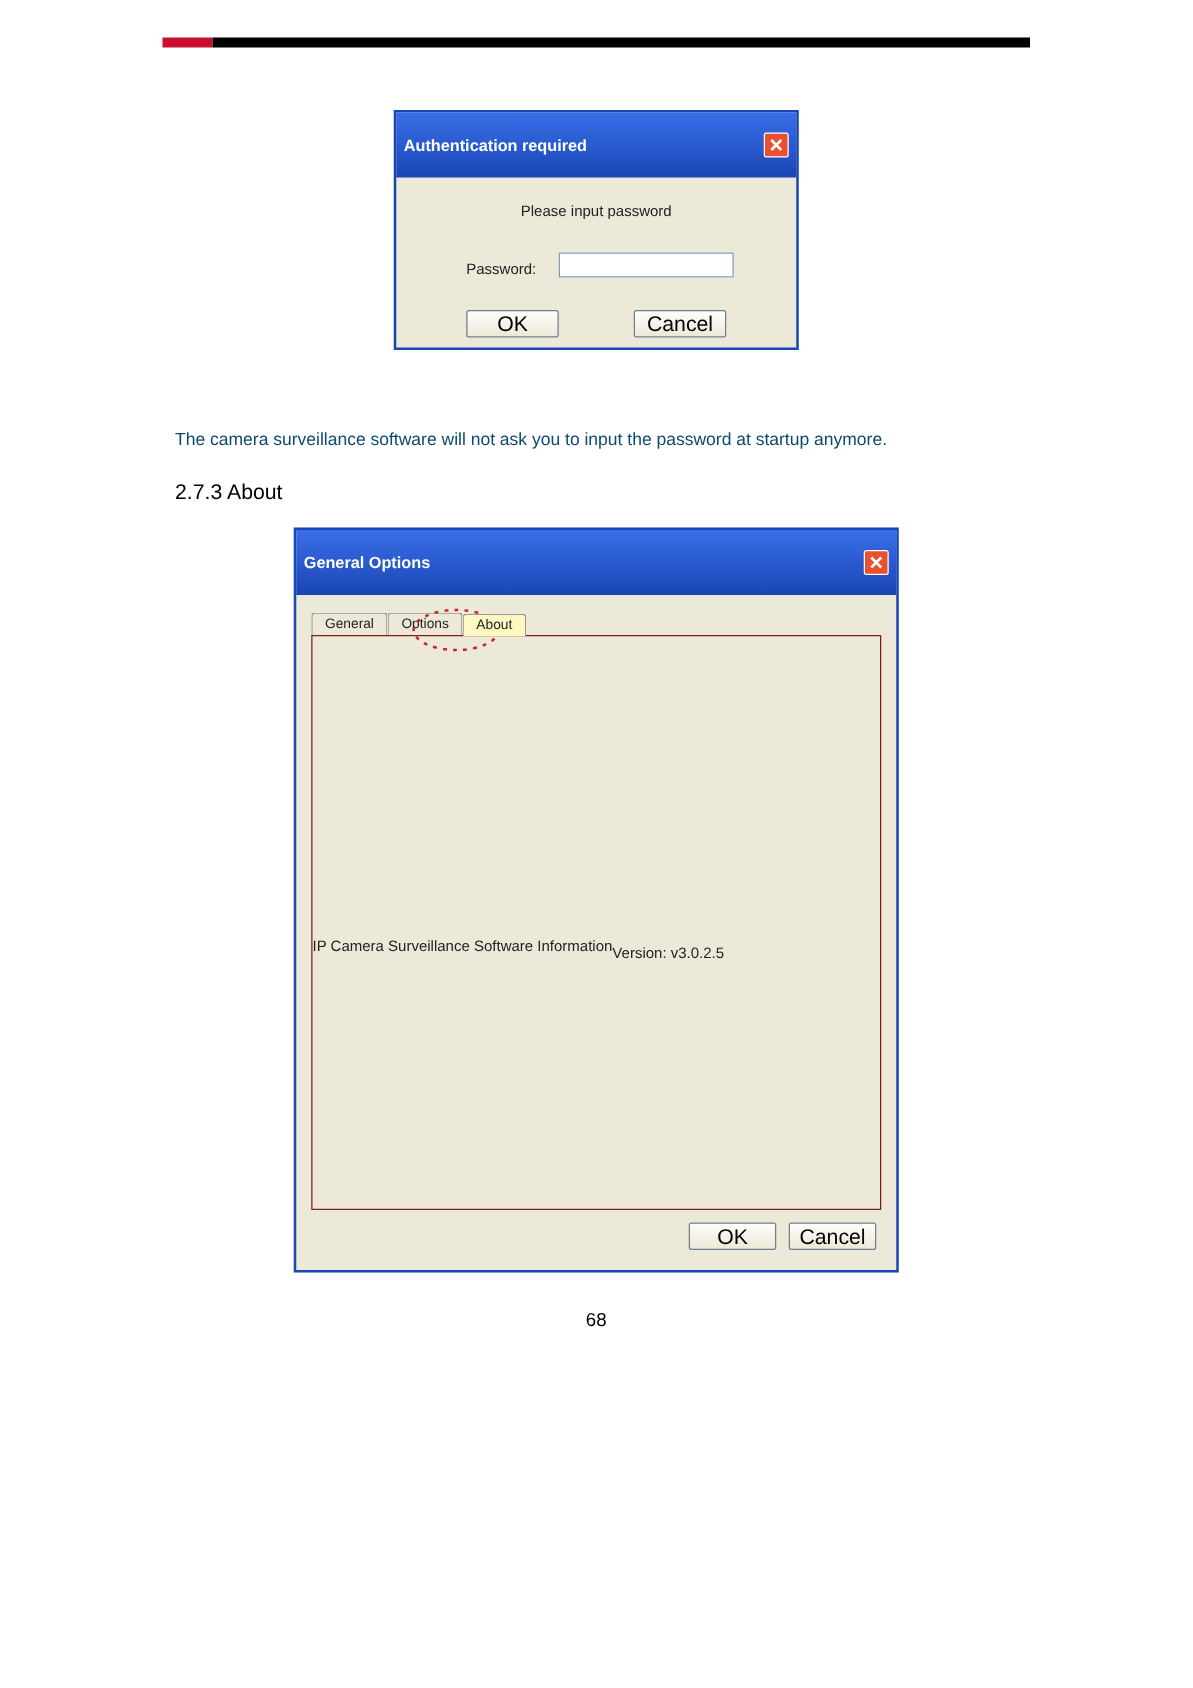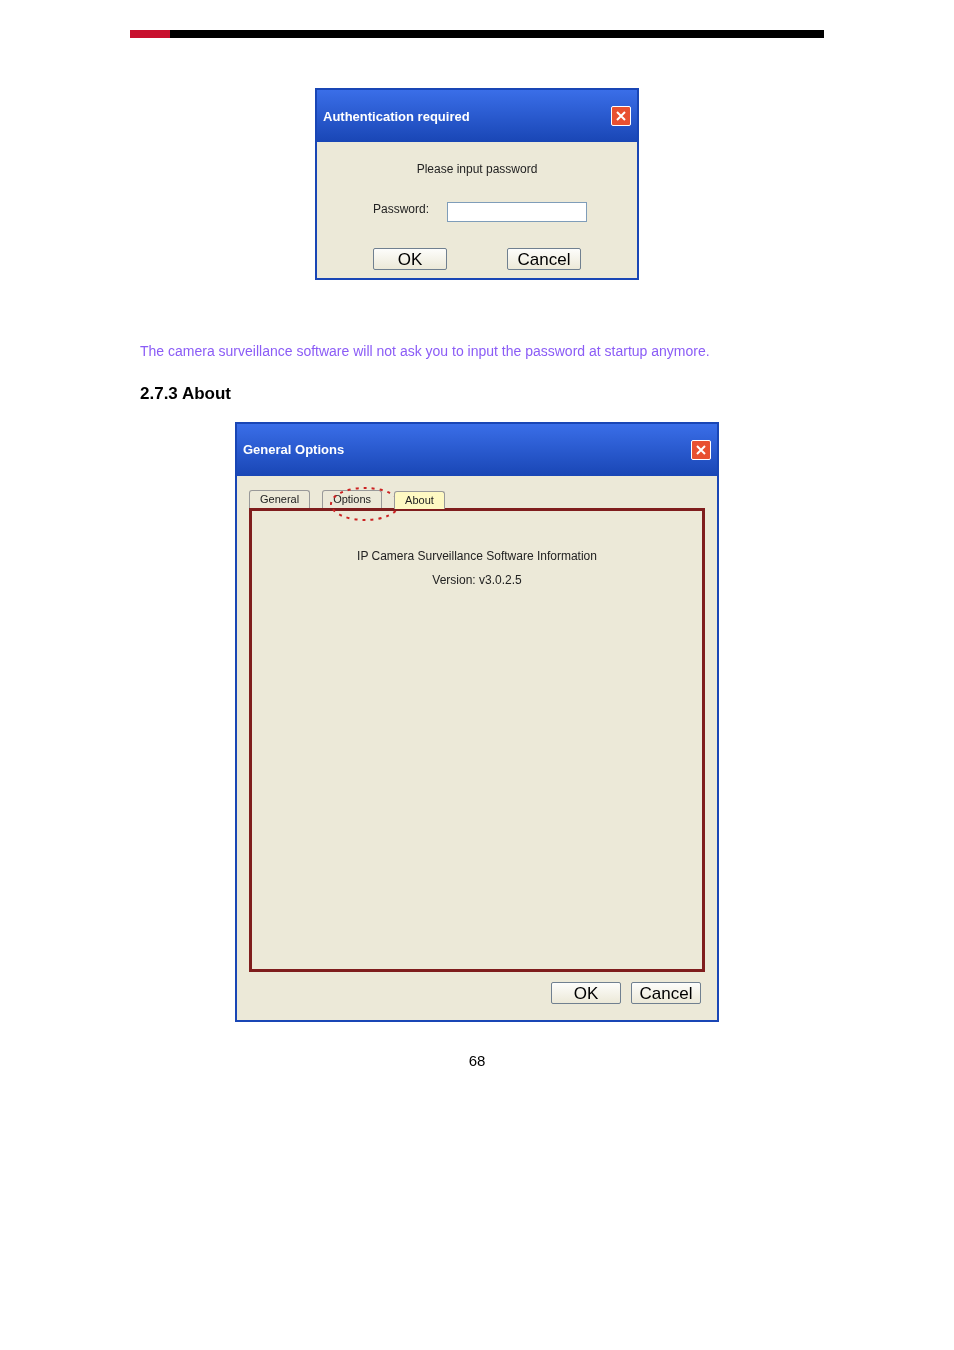--- a/index.html
+++ b/index.html
@@ -16,7 +16,7 @@
 .titlebar .xicon svg{width:10px;height:10px}
 .win-body{padding:20px 26px 8px;font-size:12px;color:#222}
 .auth-msg{text-align:center;margin-bottom:26px}
-.auth-row{display:flex;align-items:flex-start;justify-content:center;gap:18px;padding-right:8px}
+.auth-row{display:flex;align-items:flex-end;justify-content:center;gap:18px;padding-right:8px}
 .auth-label{width:70px;text-align:right}
 .auth-input{flex:0 0 140px}
 .auth-input input{width:100%;height:20px;border:1px solid #7f9db9;background:#fff;box-sizing:border-box;padding:0 4px}

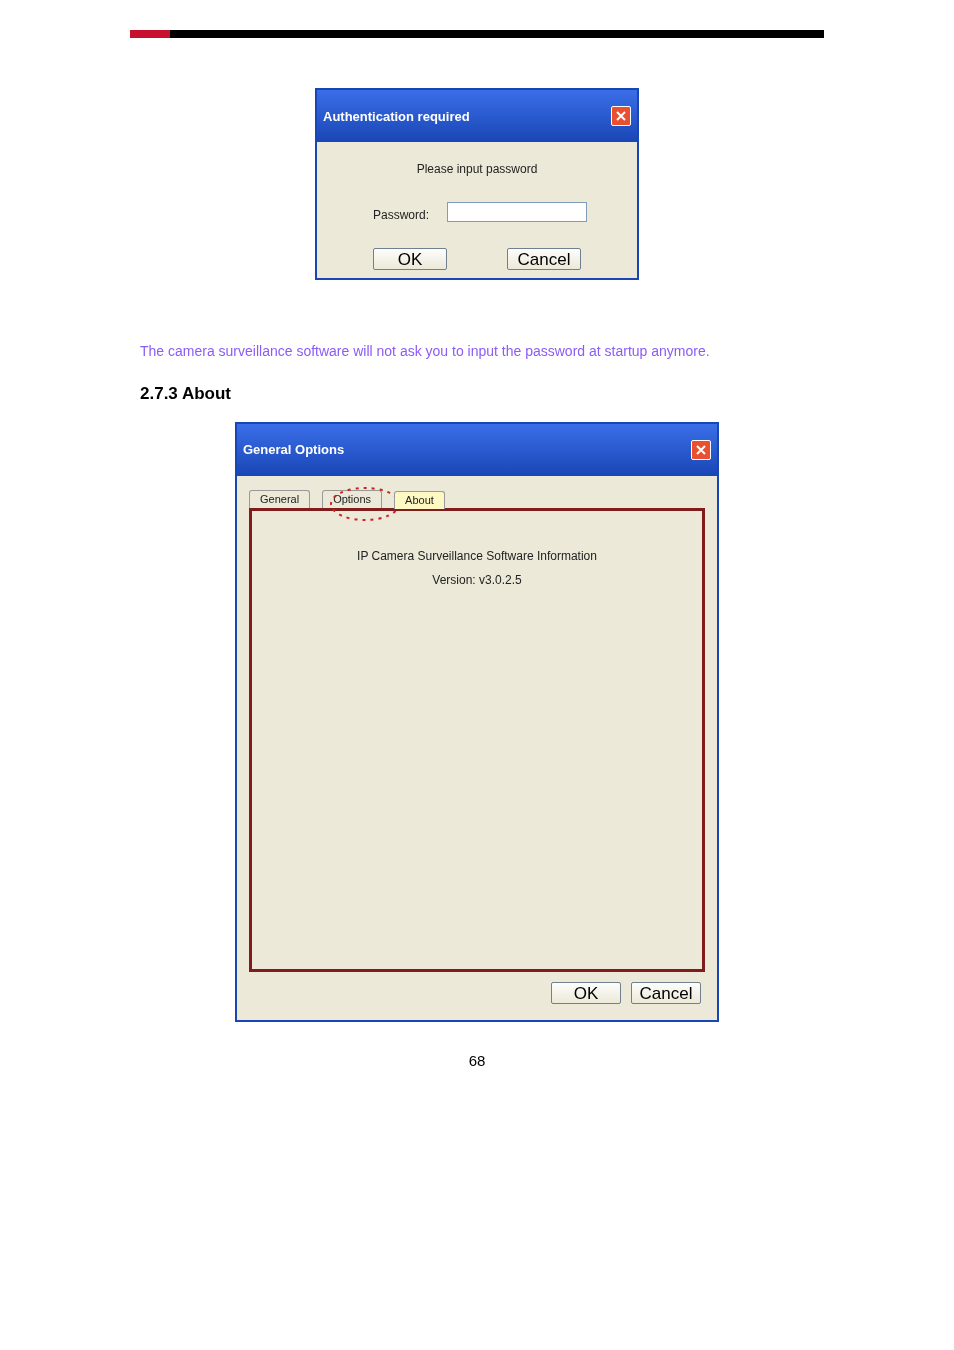--- a/index.html
+++ b/index.html
@@ -24,7 +24,7 @@
 .winbtn{min-width:74px;height:22px;border:1px solid #708090;border-radius:2px;background:linear-gradient(#fdfdfb,#ece9d8);font-size:17px;cursor:pointer}
 
 
-.body-text{margin:10px 140px 20px;font-size:14px;line-height:1.7;color:#8b5cf6}
+.body-text{margin:10px 140px 20px;font-size:14px;line-height:1.7;color:#0c4a6e}
 .sec-head{font-size:17px;font-weight:bold;margin:20px 140px 18px}
 
 

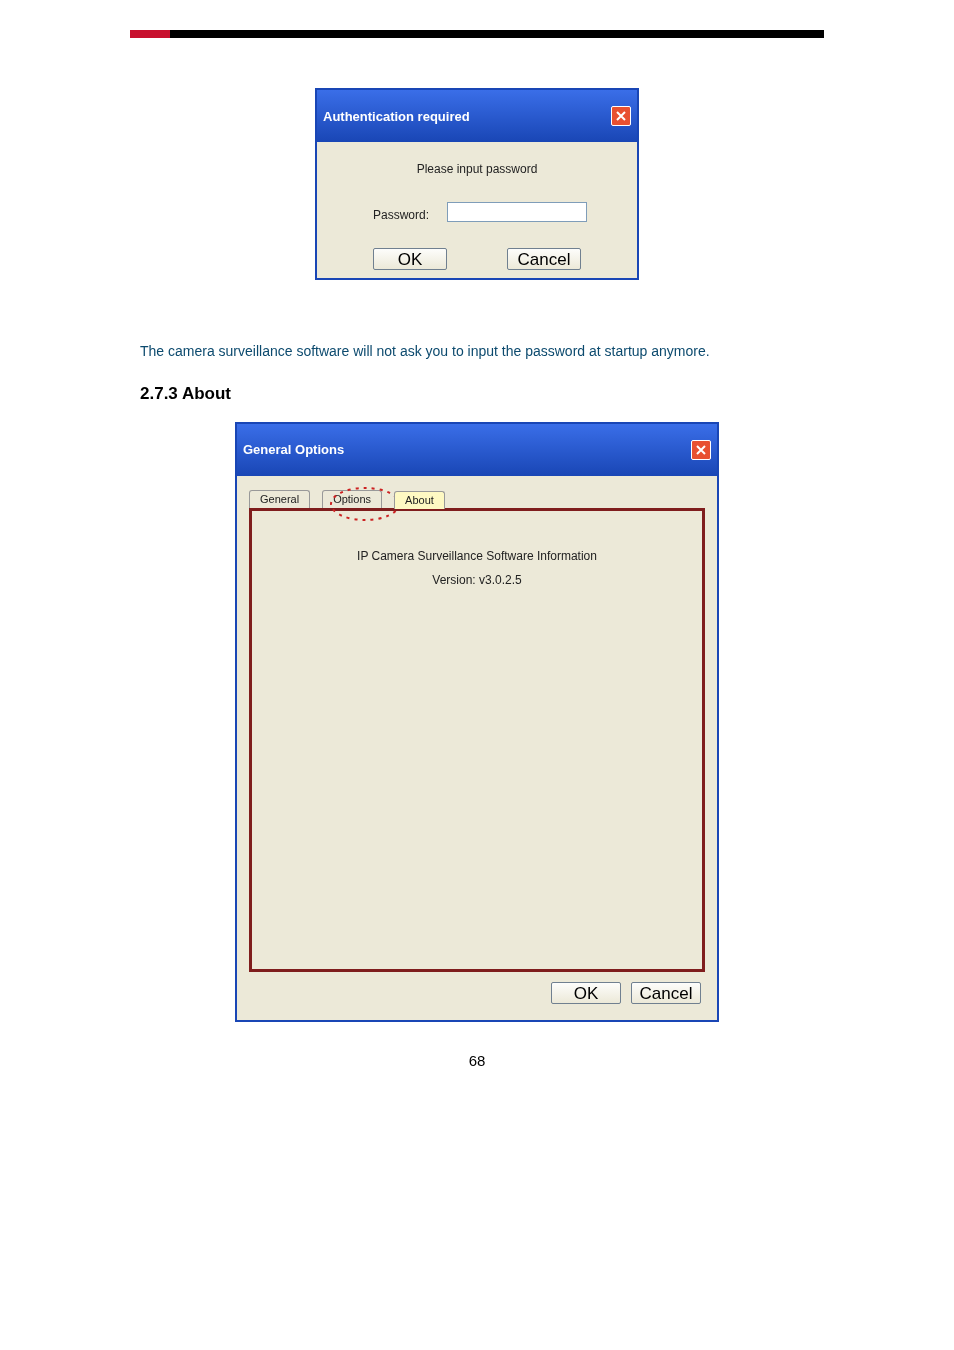--- a/index.html
+++ b/index.html
@@ -25,7 +25,7 @@
 
 
 .body-text{margin:10px 140px 20px;font-size:14px;line-height:1.7;color:#0c4a6e}
-.sec-head{font-size:17px;font-weight:bold;margin:20px 140px 18px}
+.sec-head{font-size:17px;font-weight:normal;margin:20px 140px 18px}
 
 
 #win-options{width:480px;margin:0 auto;position:relative}

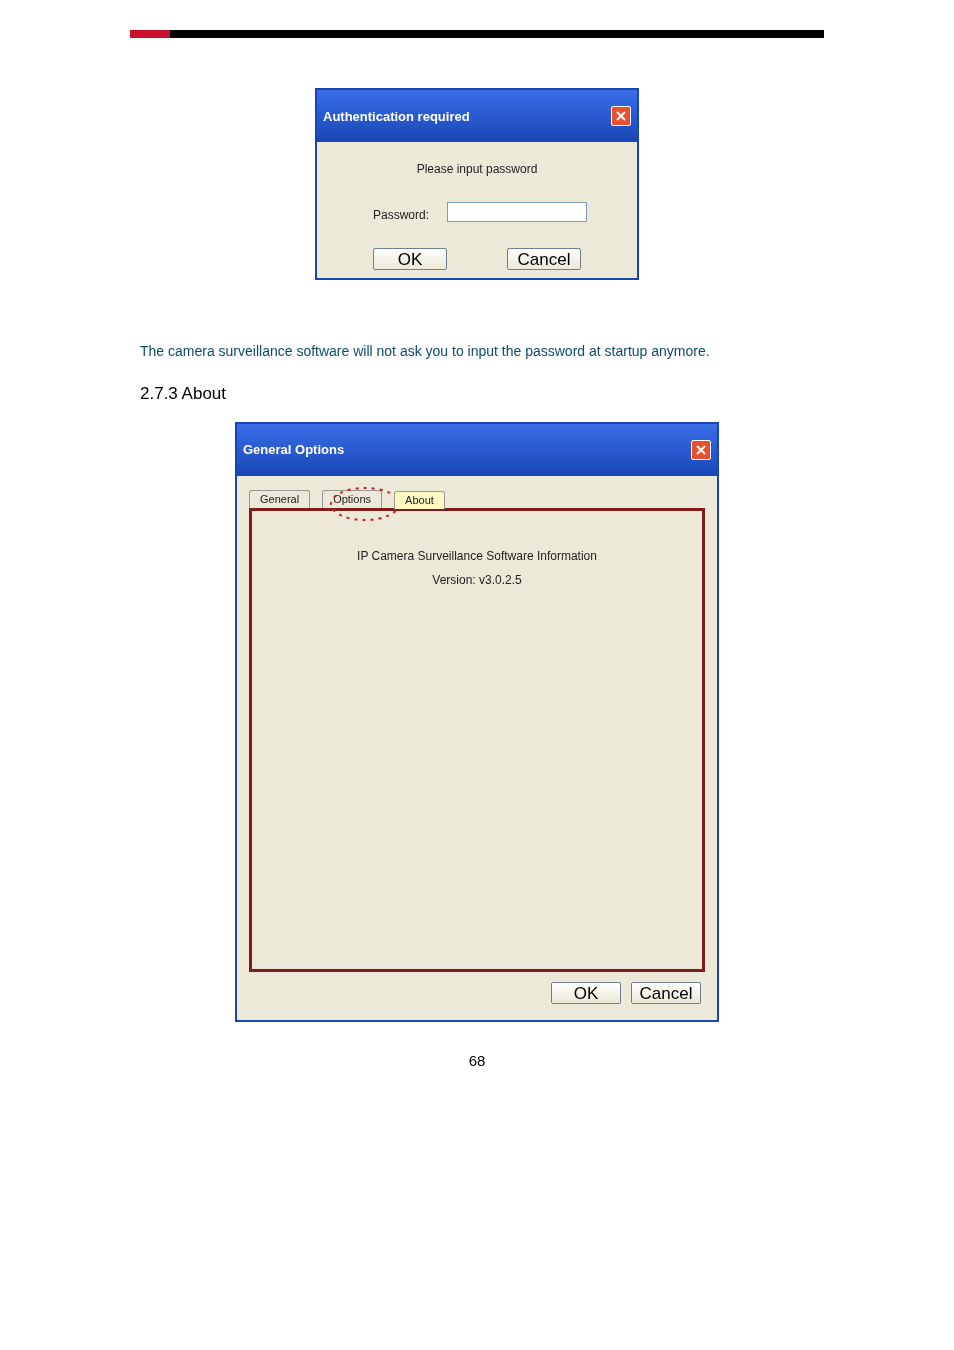--- a/index.html
+++ b/index.html
@@ -32,7 +32,7 @@
 #win-options .win-body{padding:10px 12px 10px}
 
 .tab-area{position:relative;margin-top:4px}
-.tab-strip{display:flex;gap:12px;font-size:11px}
+.tab-strip{display:flex;gap:0;font-size:11px}
 .tab{border:1px solid #999;border-bottom:none;padding:2px 10px 3px;background:#ece9d8;border-radius:3px 3px 0 0;position:relative;cursor:pointer}
 .tab.active{background:#fef9c3;z-index:2;top:1px}
 .tab-content{border:3px solid #7f1d1d;background:#ece9d8;height:420px;display:flex;flex-direction:column;align-items:center;padding-top:38px;font-size:12px}

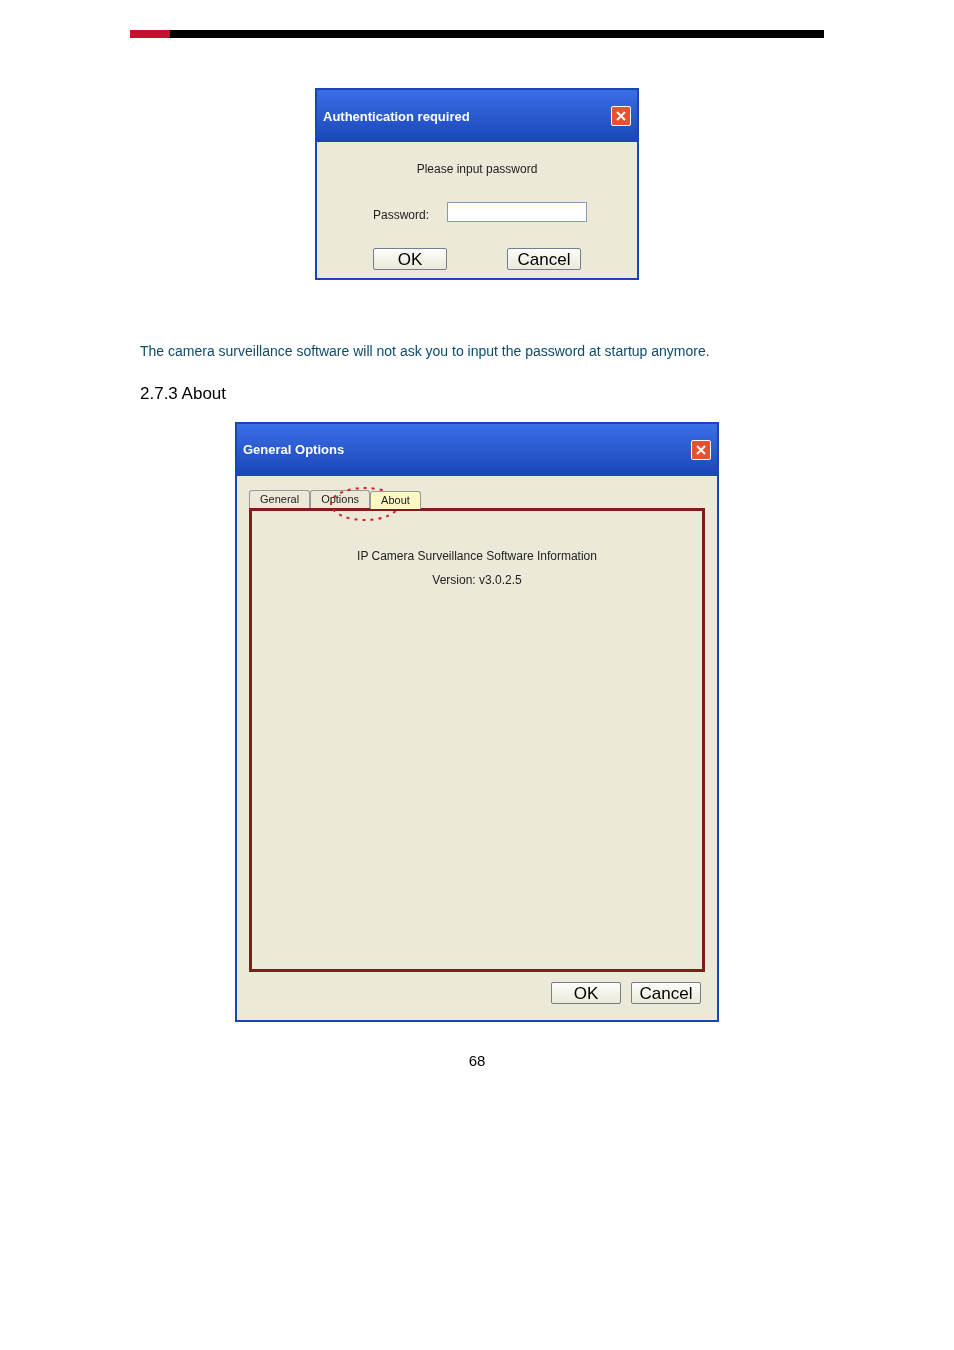--- a/index.html
+++ b/index.html
@@ -35,7 +35,7 @@
 .tab-strip{display:flex;gap:0;font-size:11px}
 .tab{border:1px solid #999;border-bottom:none;padding:2px 10px 3px;background:#ece9d8;border-radius:3px 3px 0 0;position:relative;cursor:pointer}
 .tab.active{background:#fef9c3;z-index:2;top:1px}
-.tab-content{border:3px solid #7f1d1d;background:#ece9d8;height:420px;display:flex;flex-direction:column;align-items:center;padding-top:38px;font-size:12px}
+.tab-content{border:1px solid #7f1d1d;background:#ece9d8;height:420px;display:flex;flex-direction:row;align-items:center;padding-top:38px;font-size:12px}
 .version-line{margin-top:10px}
 
 .circle-mark{position:absolute;left:78px;top:-10px;pointer-events:none}

